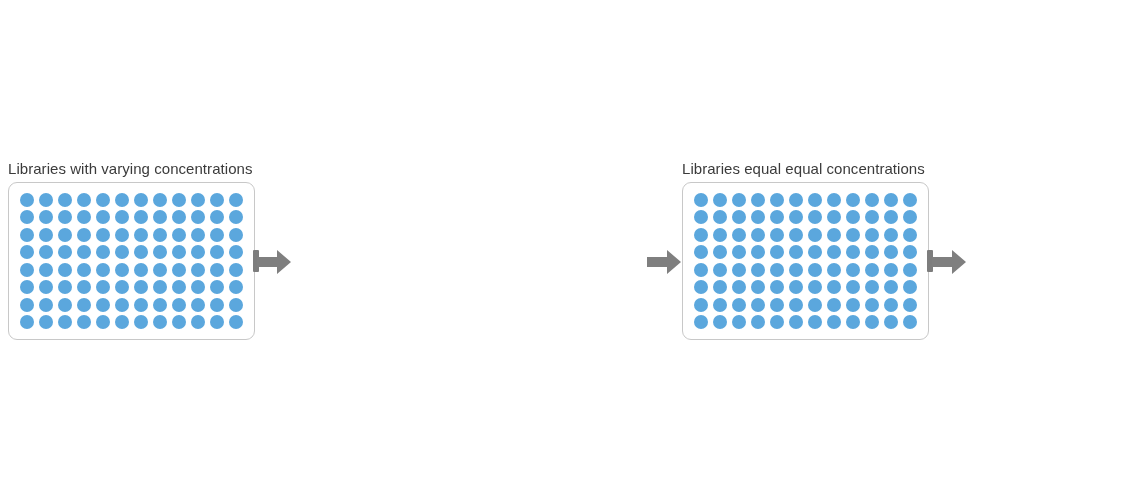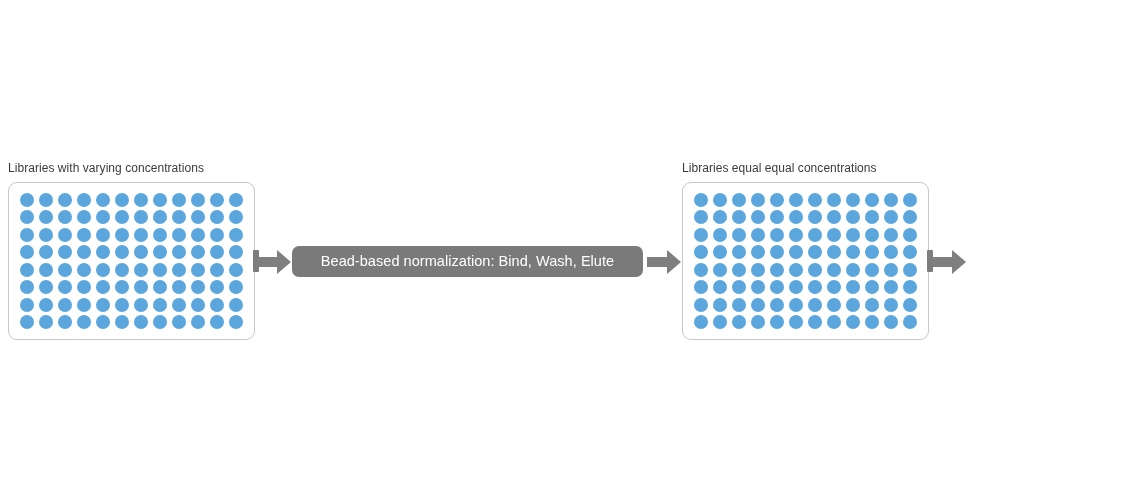--- a/index.html
+++ b/index.html
@@ -33,7 +33,7 @@
     position: absolute;
     left: 0;
     top: 0;
-    font-size: 12px;
+    font-size: 15px;
     line-height: 17px;
     color: #3b3b3b;
     white-space: nowrap;

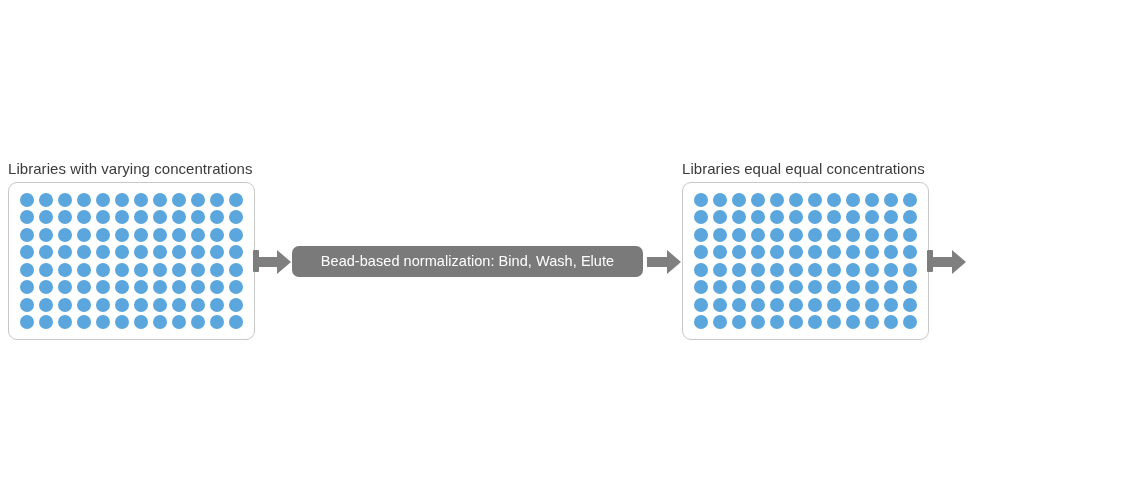--- a/index.html
+++ b/index.html
@@ -228,7 +228,6 @@
     </svg>
   </div>
 
-  <div class="pill pill-process" style="left:292px; top:246px; width:351px; height:31px;">Bead-based normalization: Bind, Wash, Elute</div>
 
   <div class="arrow" style="left:647px; top:249px;">
     <svg viewBox="0 0 34 26" xmlns="http://www.w3.org/2000/svg" aria-hidden="true">

